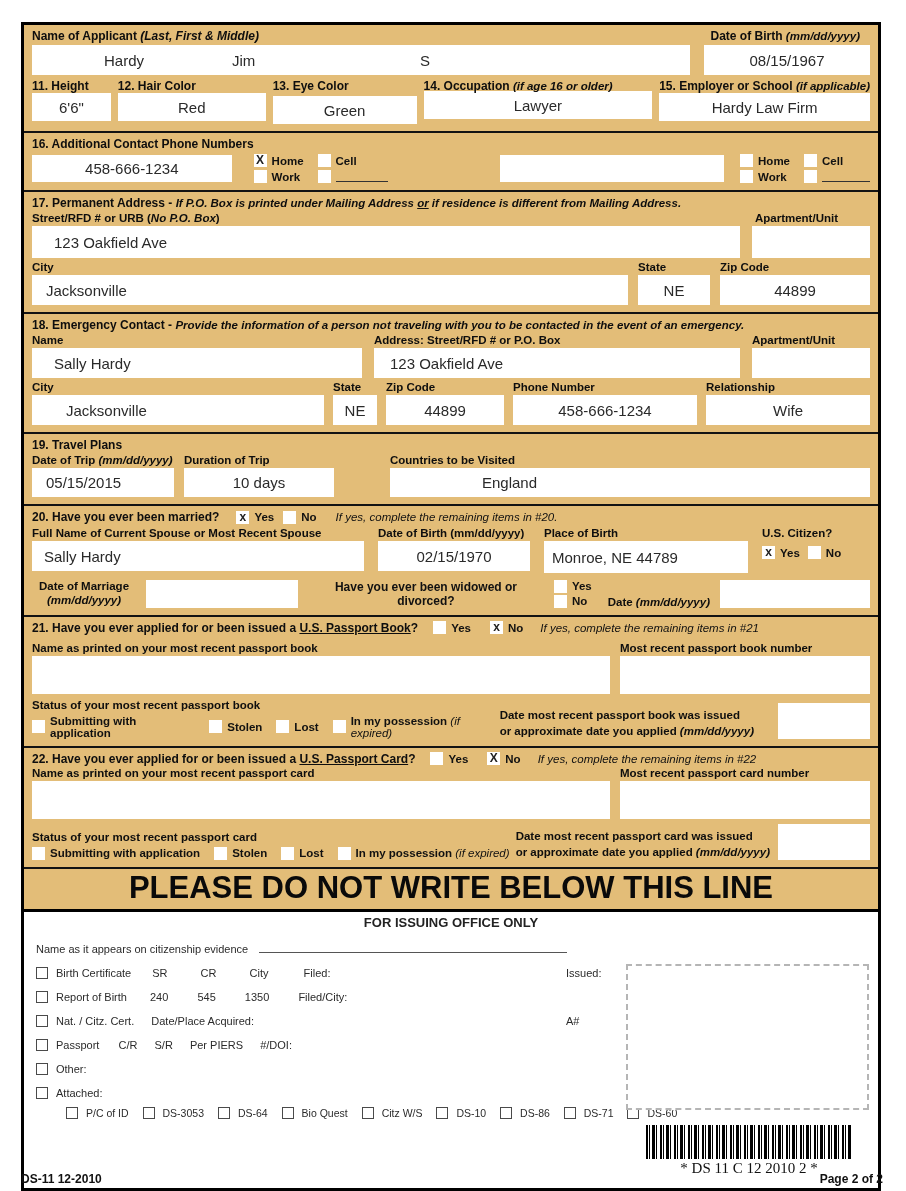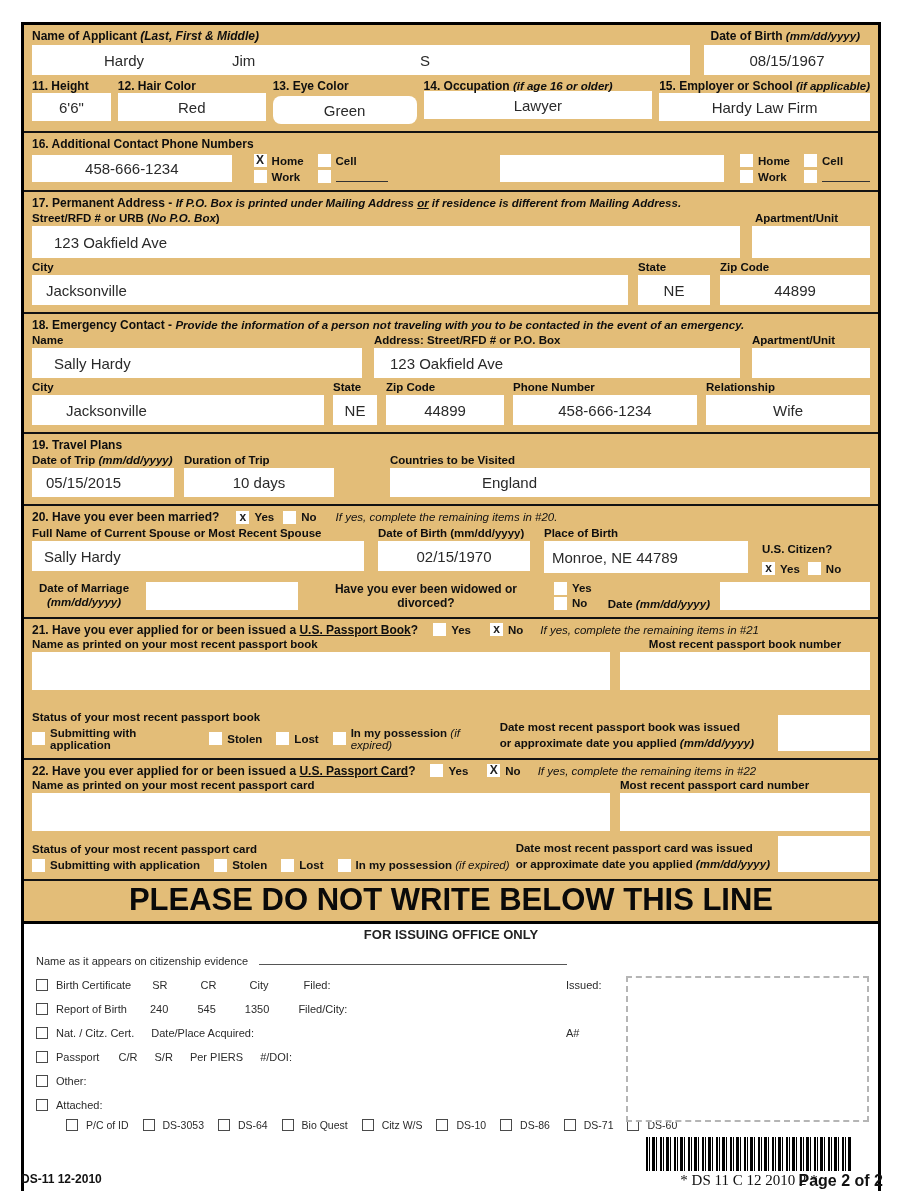--- a/index.html
+++ b/index.html
@@ -85,7 +85,7 @@
       </div>
       <div class="grp" style="width:146px;">
         <div class="lbl">13. Eye Color</div>
-        <div class="box boxc" style="height:28px; margin-top:3px;border-radius:8px;">Green</div>
+        <div class="box boxc" style="height:28px; margin-top:3px;">Green</div>
       </div>
       <div class="grp" style="width:232px;">
         <div class="lbl" style="white-space:nowrap;">

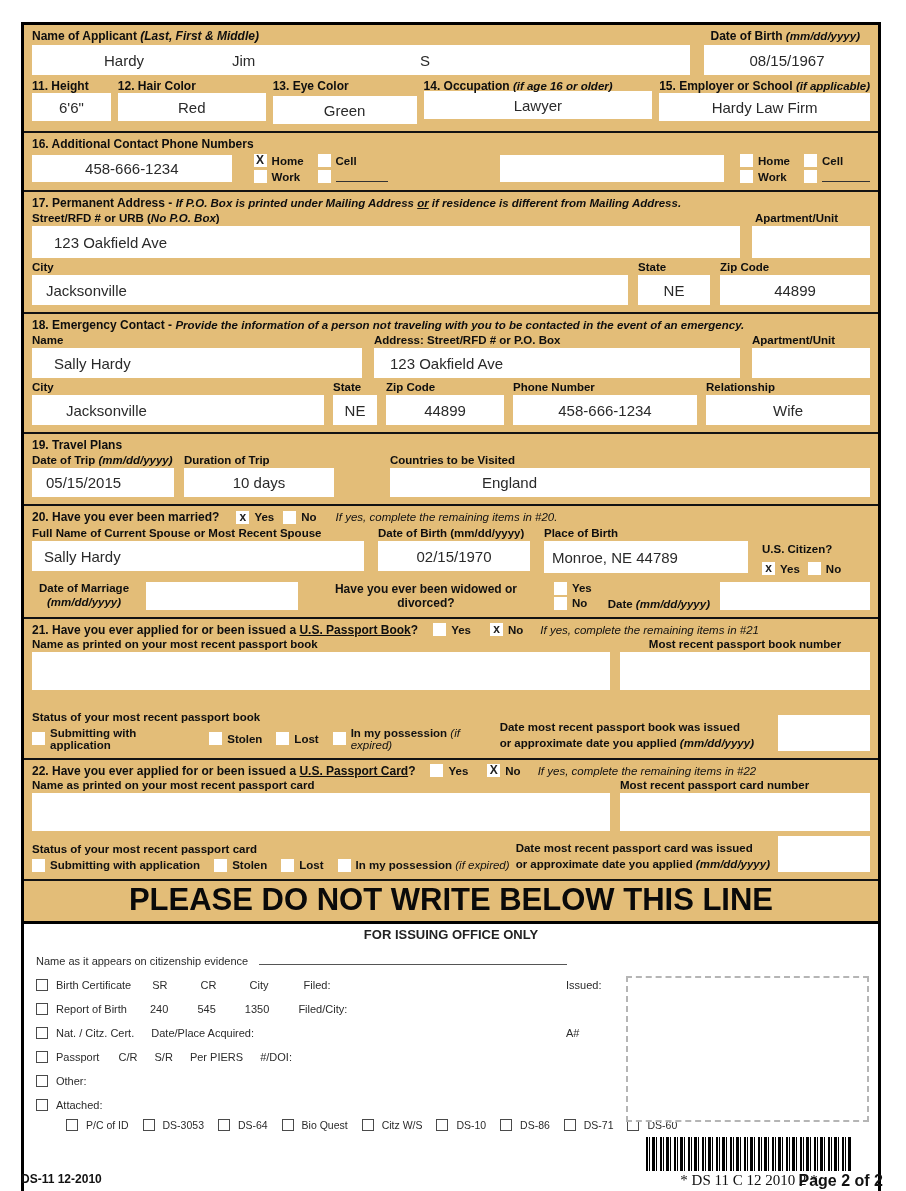--- a/index.html
+++ b/index.html
@@ -265,7 +265,7 @@
         <div class="sublbl">Place of Birth</div>
         <div class="box" style="height:32px; padding-left:8px;">Monroe, NE  44789</div>
       </div>
-      <div class="grp" style="width:108px;margin-top:16px;">
+      <div class="grp" style="width:108px;">
         <div class="sublbl">U.S. Citizen?</div>
         <div style="display:flex; gap:8px; margin-top:7px;">
           <span class="cbrow">

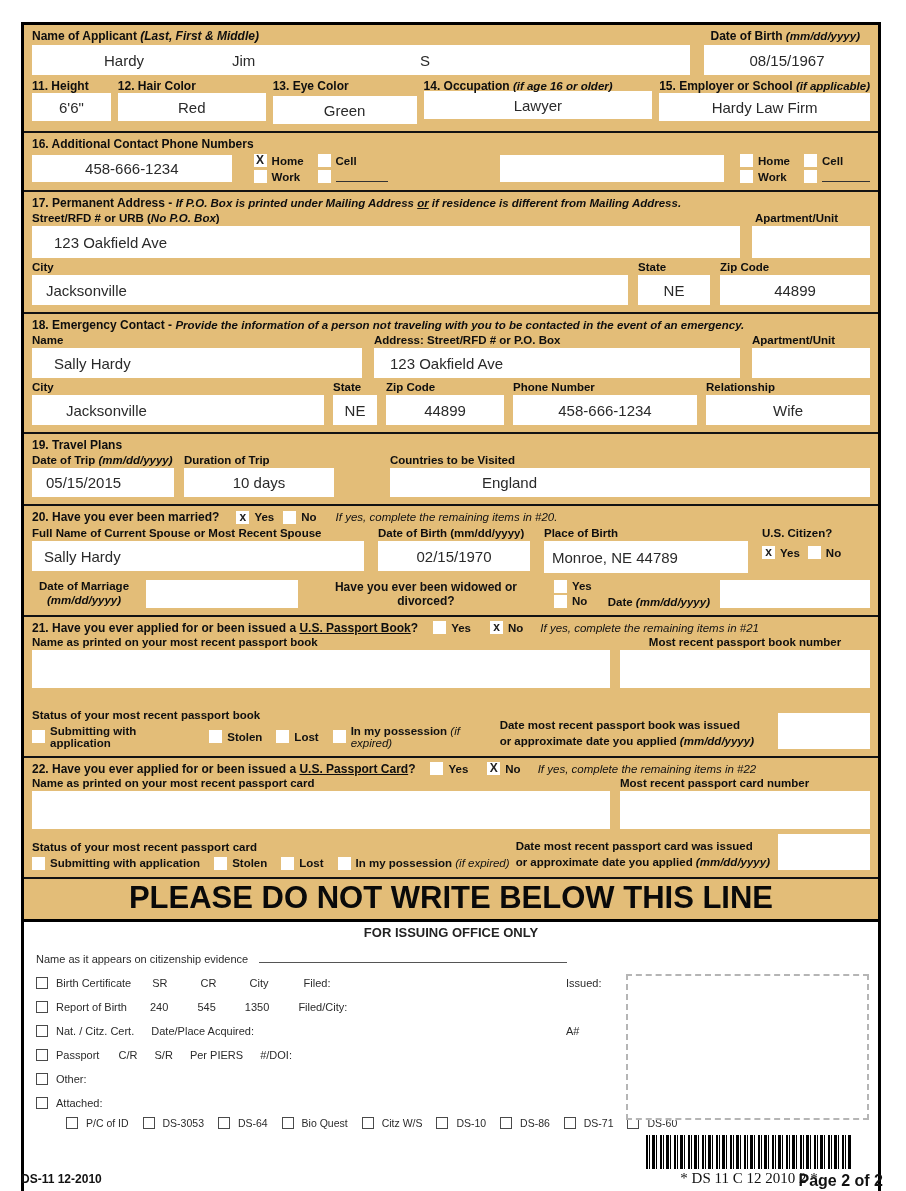--- a/index.html
+++ b/index.html
@@ -317,7 +317,7 @@
         </span>
       <span class="note" style="margin-left:8px;">If yes, complete the remaining items in #21</span>
     </div>
-    <div style="display:flex; justify-content:space-between; margin-top:1px;text-align:center;">
+    <div style="display:flex; justify-content:space-between; margin-top:7px;">
       <div class="sublbl">Name as printed on your most recent passport book</div>
       <div class="sublbl" style="width:250px;">Most recent passport book number</div>
     </div>

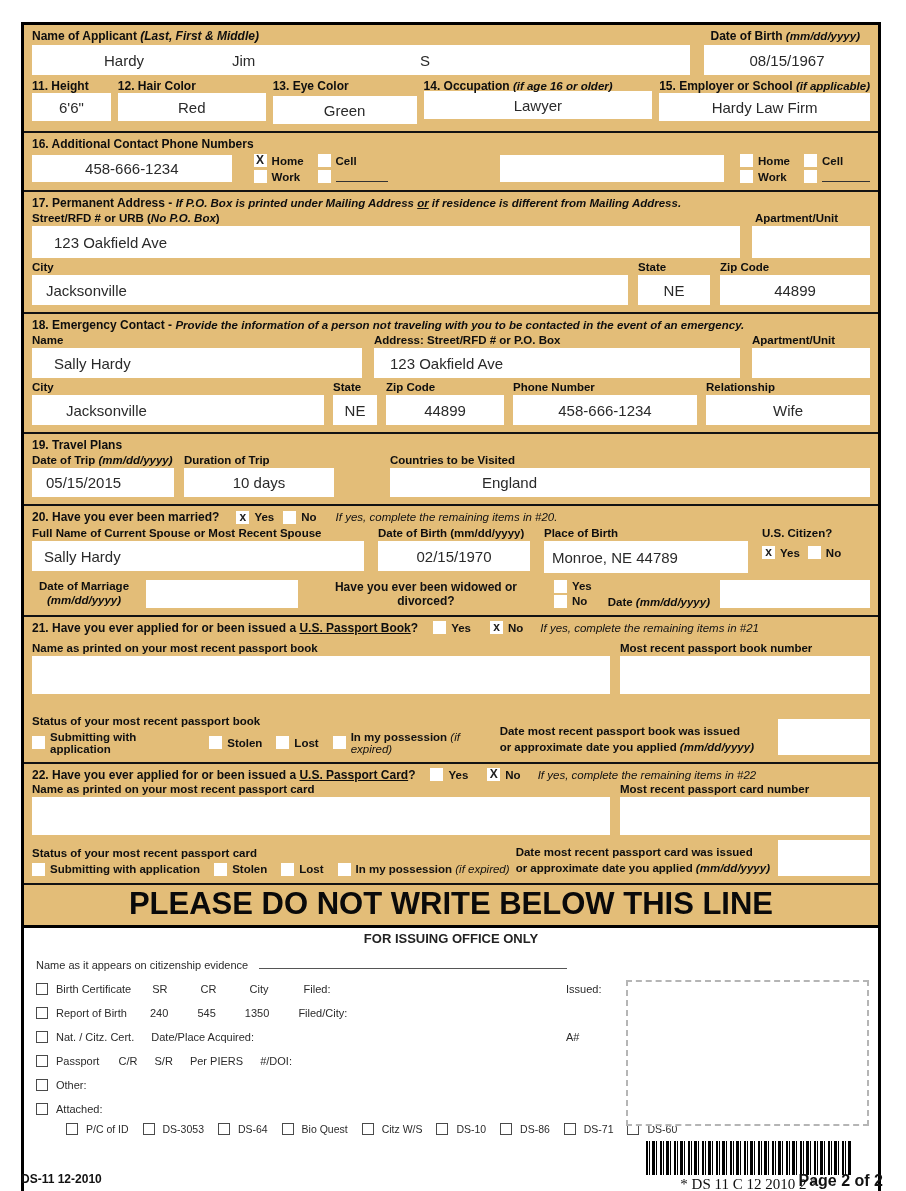--- a/index.html
+++ b/index.html
@@ -326,7 +326,7 @@
       <div class="box" style="width:250px; height:38px;"></div>
     </div>
     <div style="display:flex; margin-top:5px; align-items:flex-end;">
-      <div style="flex:1;margin-top:16px;">
+      <div style="flex:1;">
         <div class="sublbl">Status of your most recent passport book</div>
         <div style="display:flex; gap:14px; margin-top:4px; align-items:center;">
           <span class="cbrow">

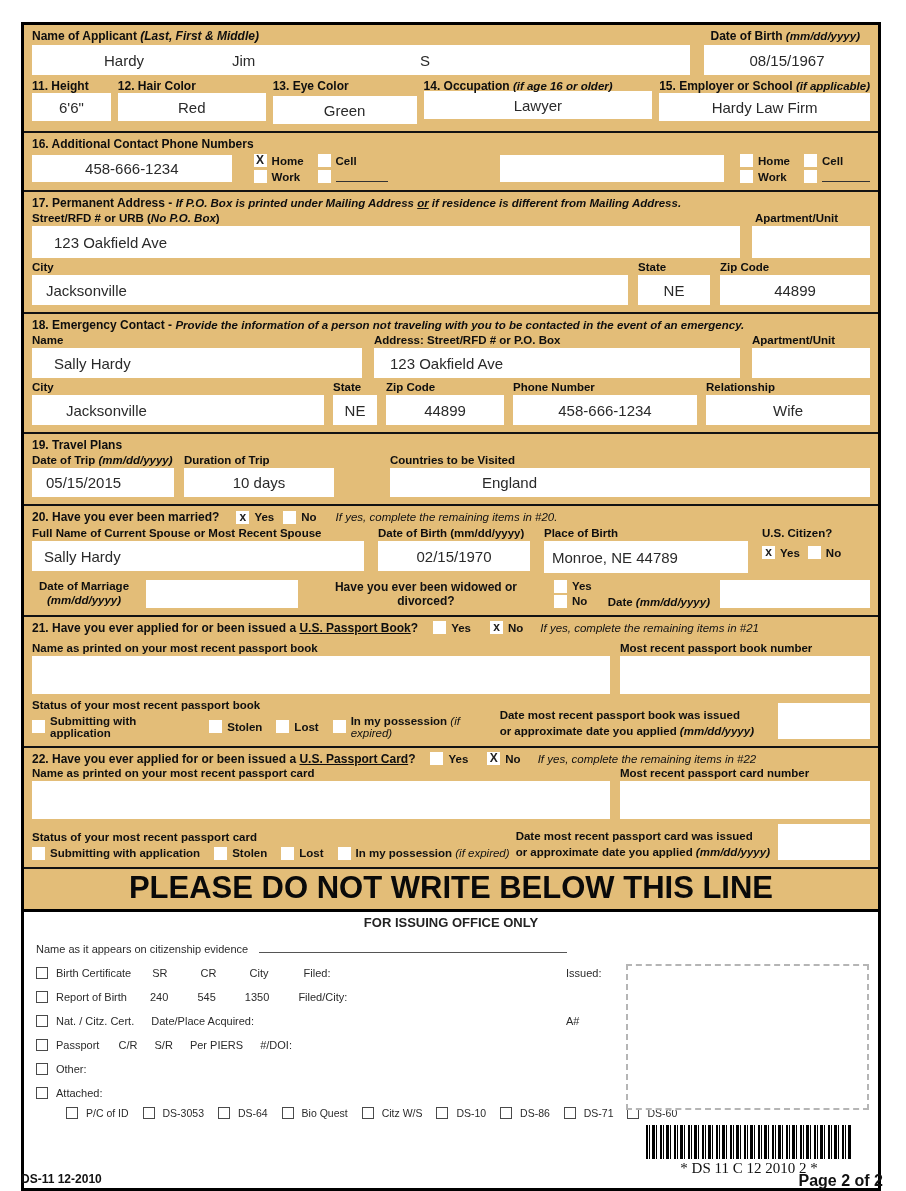--- a/index.html
+++ b/index.html
@@ -46,7 +46,7 @@
   }
   .barcodetext { position: absolute; left: 602px; top: 248px; width: 246px; text-align: center; font-family: "Liberation Serif", serif; font-size: 15px; color: #111; }
   .footer-l { position: absolute; left: 21px; top: 1172px; font-size: 12px; font-weight: bold; }
-  .footer-r { position: absolute; right: 23px; top: 1172px; font-size: 16px; font-weight: bold; }
+  .footer-r { position: absolute; right: 23px; top: 1172px; font-size: 12px; font-weight: bold; }
   .cbgrid { display: grid; grid-template-columns: auto auto; gap: 3px 14px; align-items: center; }
 </style>
 </head>

